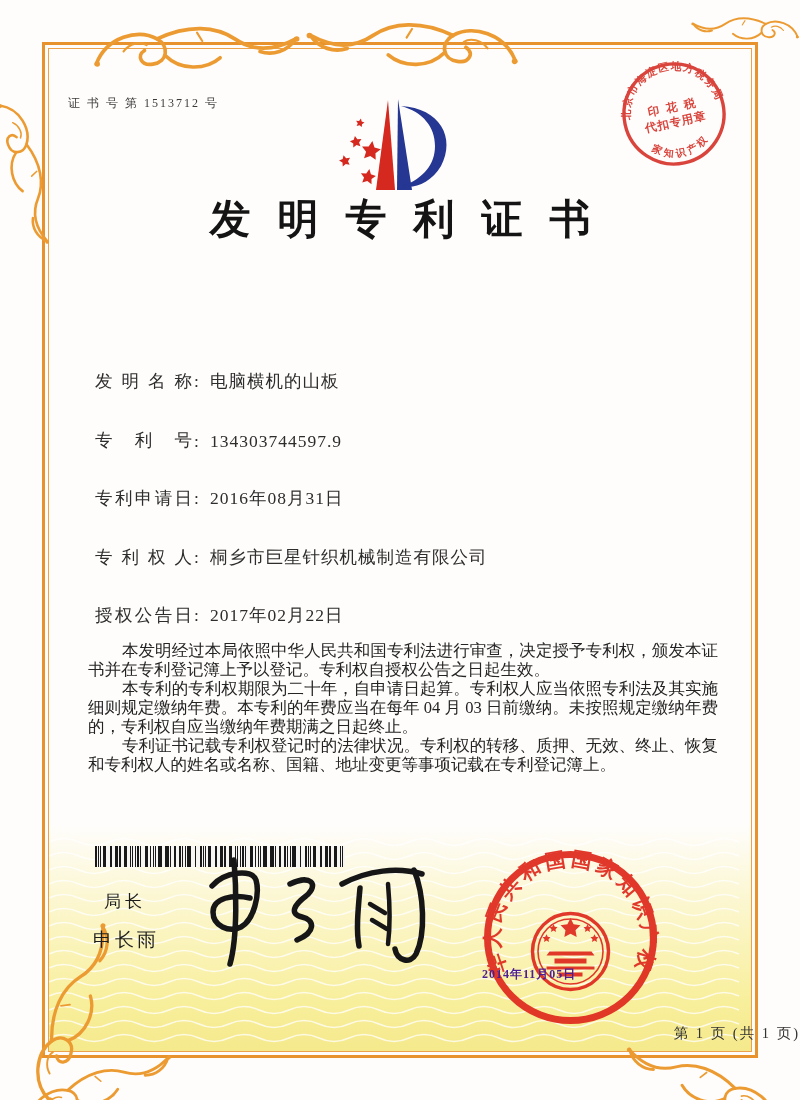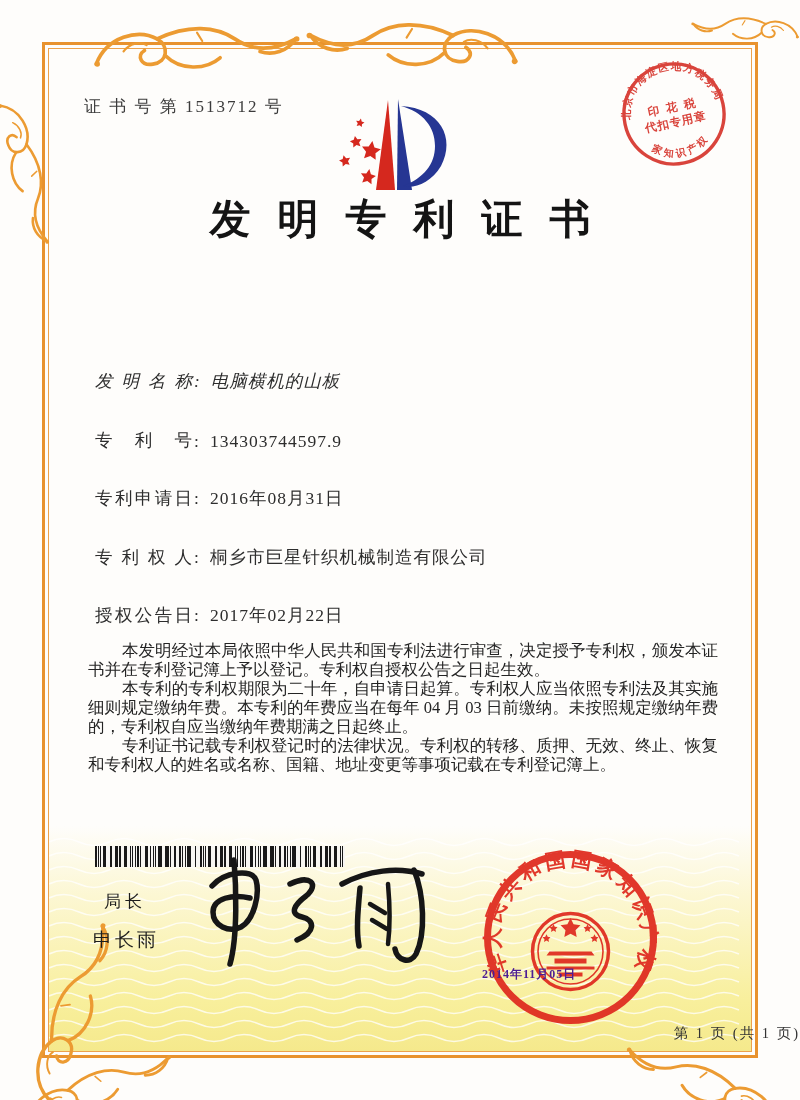--- a/index.html
+++ b/index.html
@@ -20,7 +20,7 @@
   }
   .lower-bg svg{position:absolute;left:0;top:0;}
   
-  .cert-no{position:absolute;left:84px;top:95px;font-size:17px;letter-spacing:2px;color:#3b3b3b;z-index:2;}
+  .cert-no{position:absolute;left:68px;top:95px;font-size:12px;letter-spacing:2px;color:#3b3b3b;z-index:2;}
   .logo{position:absolute;left:332px;top:94px;z-index:2;}
   .tax-stamp{position:absolute;left:618px;top:58px;z-index:2;transform:rotate(-12deg);opacity:.92;}
   .title{

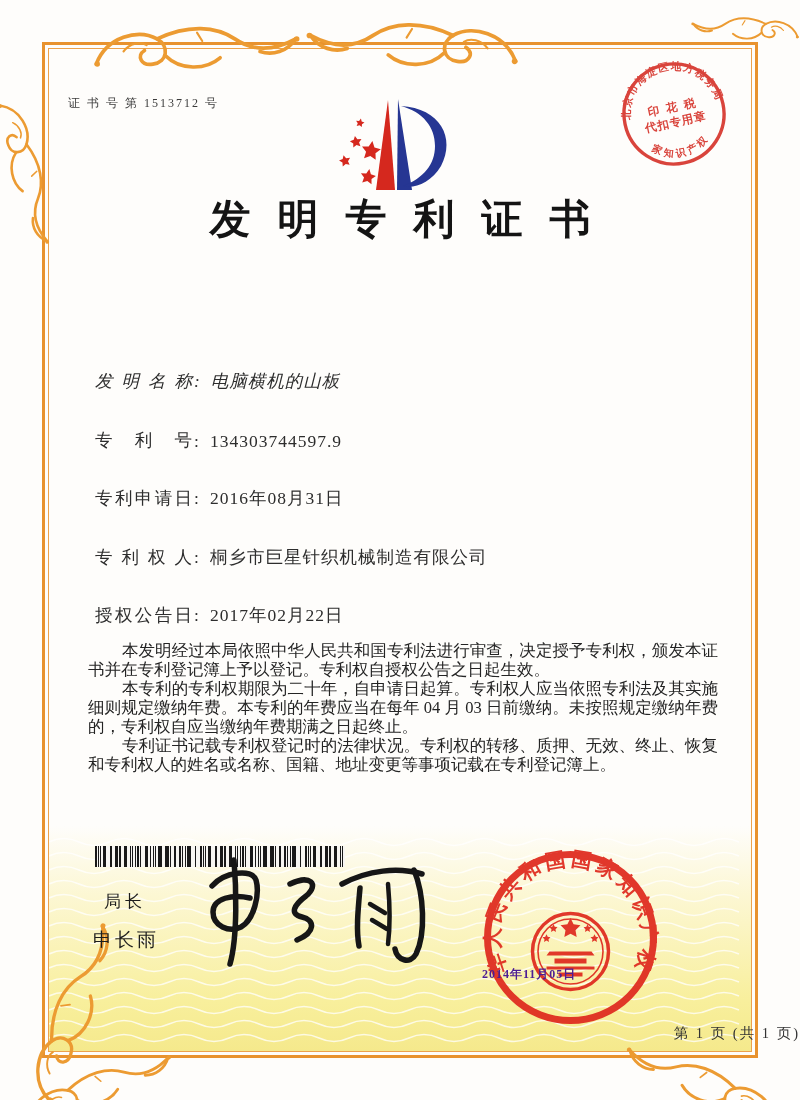--- a/index.html
+++ b/index.html
@@ -31,7 +31,7 @@
   .field{position:absolute;left:95px;font-size:17.5px;color:#2d2d2d;z-index:2;letter-spacing:1px;}
   .flabel{display:inline-block;width:98px;text-align:justify;text-align-last:justify;vertical-align:bottom;}
   .fcolon{margin:0 10px 0 1px;}
-  .f1{top:369px;font-style:italic;} .f2{top:428px;} .f3{top:486px;} .f4{top:545px;} .f5{top:603px;}
+  .f1{top:369px;} .f2{top:428px;} .f3{top:486px;} .f4{top:545px;} .f5{top:603px;}
   
   .body-text{
     position:absolute;left:88px;top:641px;width:630px;z-index:2;

